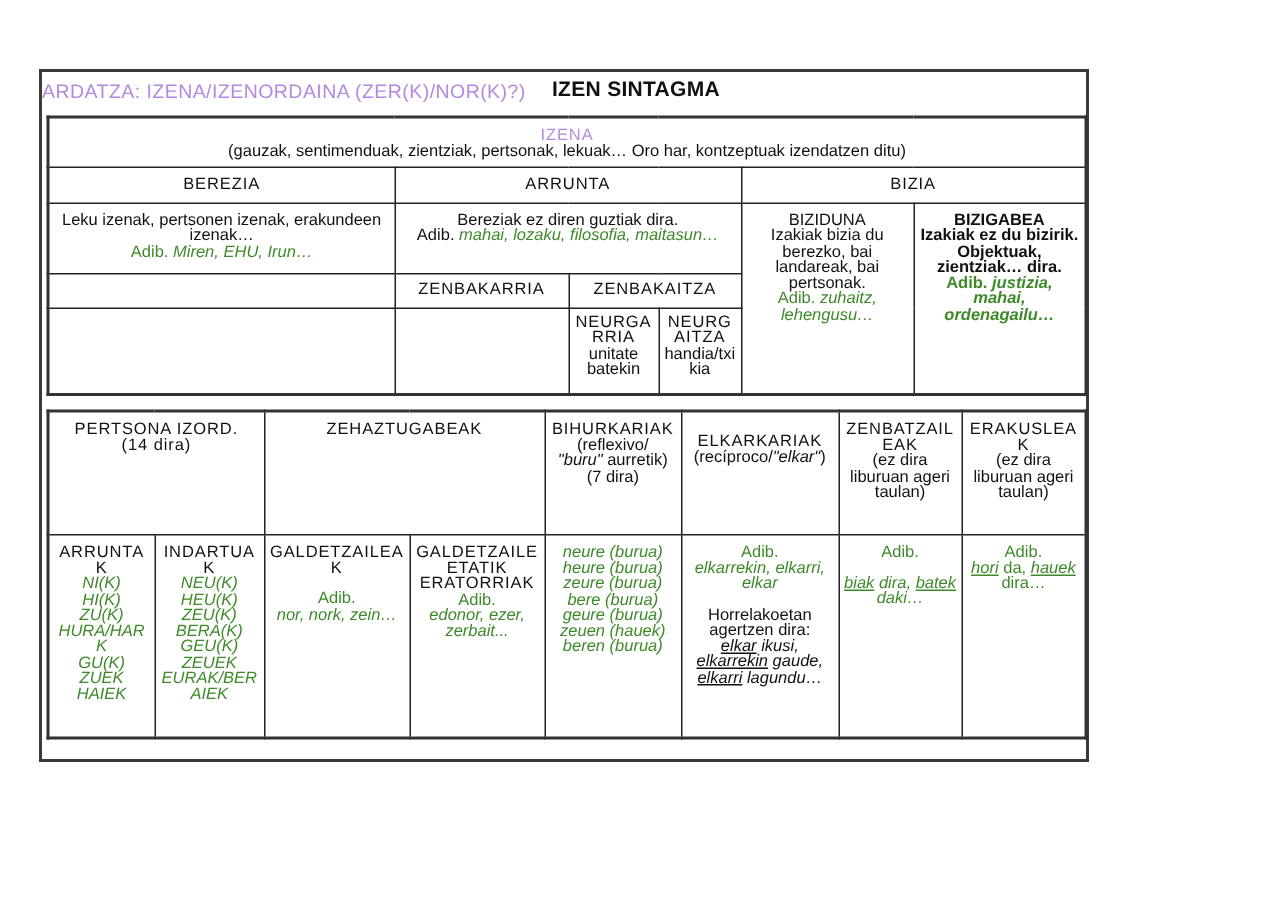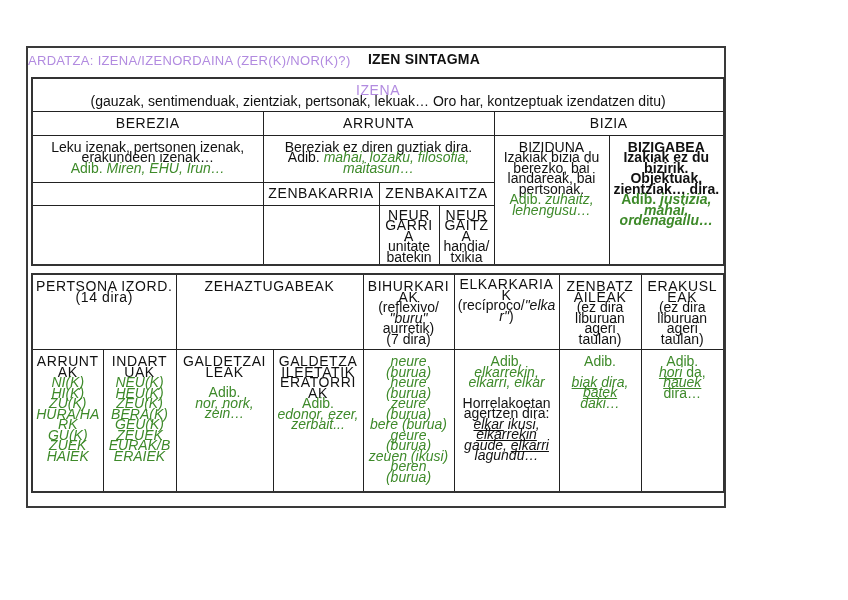--- a/index.html
+++ b/index.html
@@ -12,7 +12,7 @@
   .axis { position:absolute; left:28px; top:53px; width:698px; text-align:left;
           font-size:13px; color:#b28be0; letter-spacing:0.3px; }
   table.t { position:absolute; border-collapse:collapse; table-layout:fixed;
-            font-size:14px; line-height:10.5px; }
+            font-size:11px; line-height:10.5px; }
   table.t td { border:1px solid #222; text-align:center; vertical-align:top; padding:2px 3px;
                box-sizing:border-box; word-wrap:break-word; overflow:hidden; }
   table.t { border:2px solid #333; }

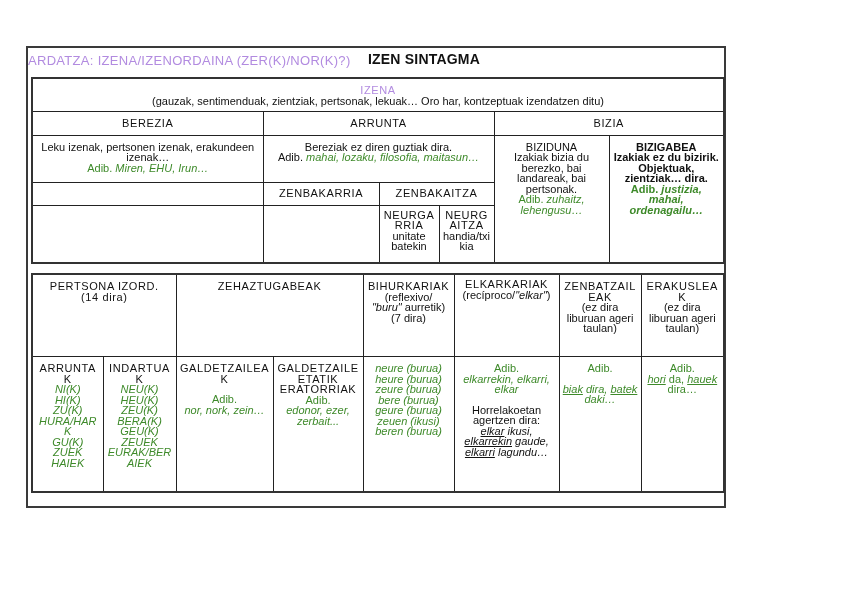--- a/index.html
+++ b/index.html
@@ -121,7 +121,7 @@
       <span class="it">"buru"</span><span> aurretik)</span><br>
       <span>(7 dira)</span>
     </td>
-    <td style="padding-top:4px;">
+    <td style="padding-top:14px;">
       <span class="hdr">ELKARKARIAK</span><br>
       <span>(recíproco/</span><span class="it">"elkar"</span><span>)</span>
     </td>

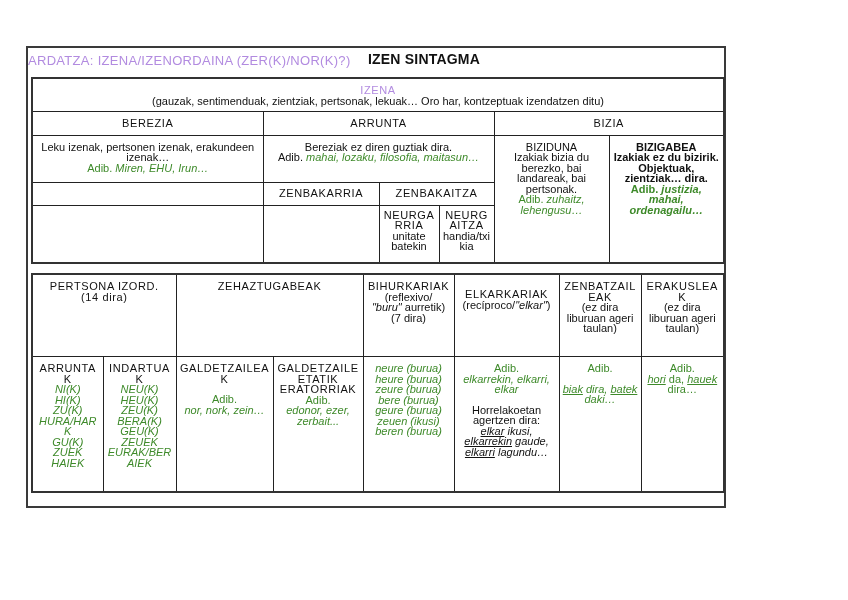--- a/index.html
+++ b/index.html
@@ -172,7 +172,7 @@
       <span class="grn it">zeure (burua)</span><br>
       <span class="grn it">bere (burua)</span><br>
       <span class="grn it">geure  (burua)</span><br>
-      <span class="grn it">zeuen  (ikusi)</span><br>
+      <span class="grn it">zeuen  (hauek)</span><br>
       <span class="grn it">beren (burua)</span>
     </td>
     <td style="padding-top:6px;">

